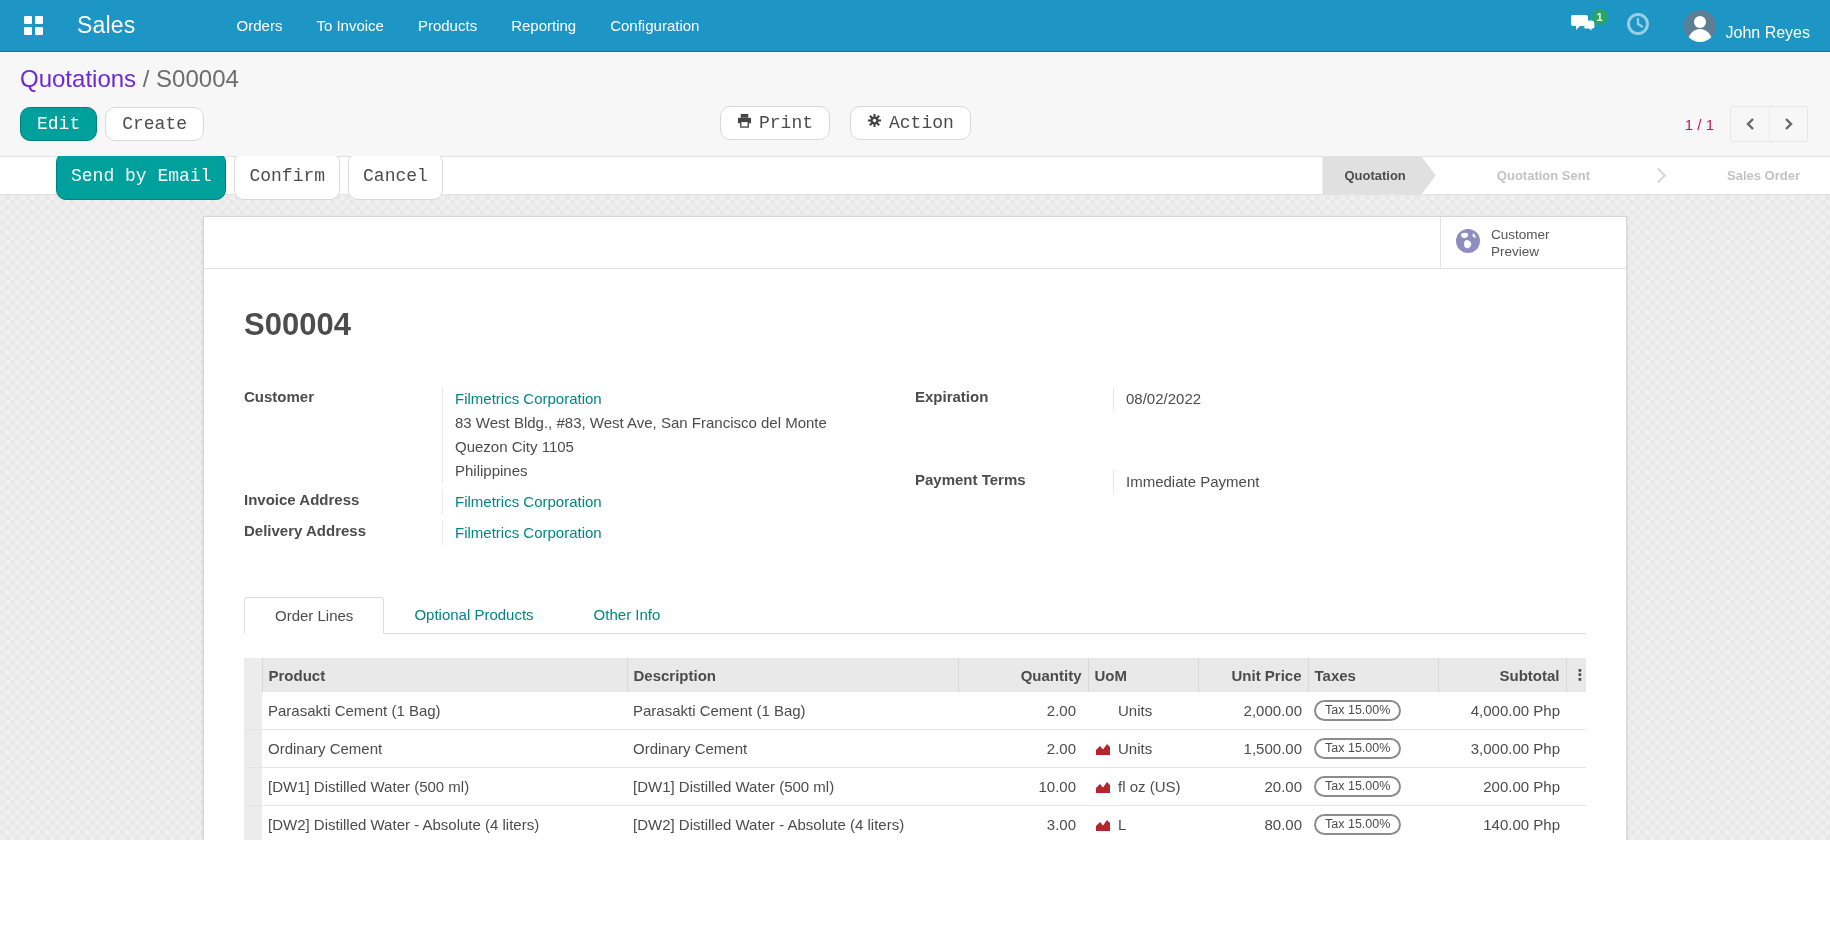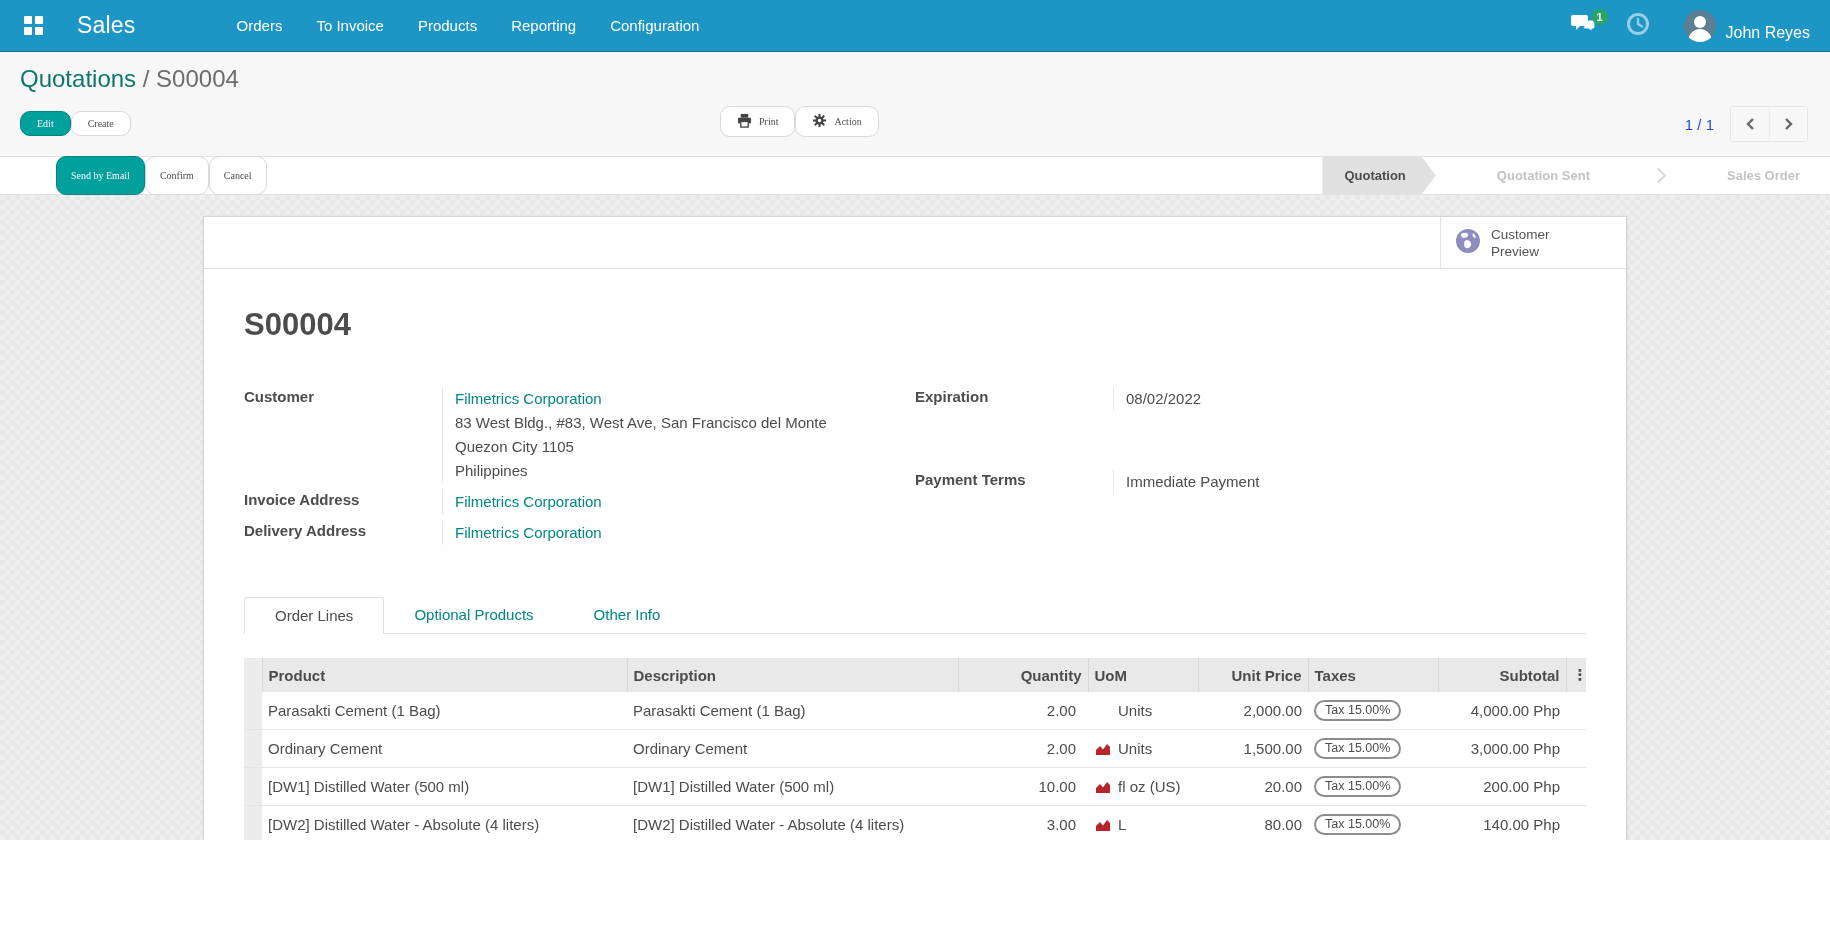--- a/index.html
+++ b/index.html
@@ -38,7 +38,7 @@
   
   .control-panel { background:#f7f7f7; padding:13px 20px 15px 20px; position:relative; }
   .breadcrumb { font-size:24px; margin-bottom:13px; }
-  .breadcrumb .parent { color:#0f766e; }
+  .breadcrumb .parent { color:#6d28d9; }
   .breadcrumb .sep, .breadcrumb .current { color:#6d6d6d; }
   .cp-buttons { display:flex; align-items:center; position:relative; height:35px; }
   .btn {

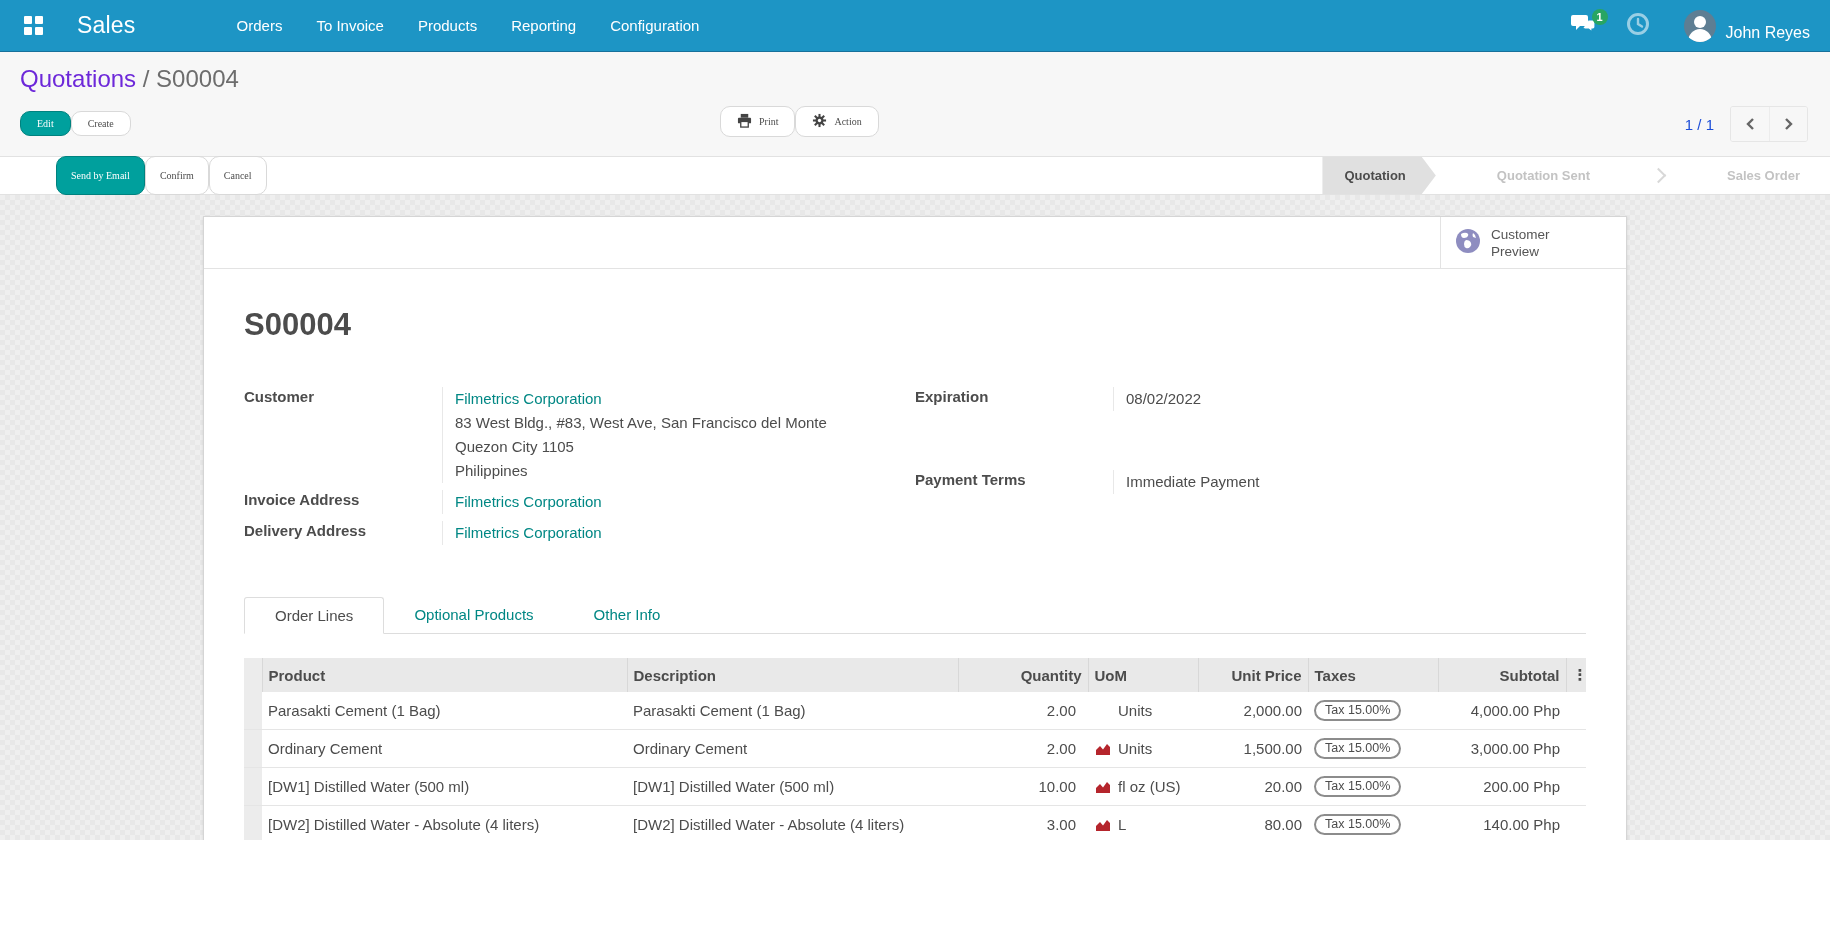--- a/index.html
+++ b/index.html
@@ -42,9 +42,9 @@
   .breadcrumb .sep, .breadcrumb .current { color:#6d6d6d; }
   .cp-buttons { display:flex; align-items:center; position:relative; height:35px; }
   .btn {
-    font-size:10px; padding:6px 16px; border-radius:10px; cursor:pointer;
+    font-size:18px; padding:6px 16px; border-radius:10px; cursor:pointer;
     border:1px solid transparent; background:#fff; color:#4c4c4c;
-    font-family:Liberation Serif, serif;
+    font-family:Liberation Mono, monospace;
   }
   .btn-primary { background:#00a09d; border-color:#00827f; color:#fff; }
   .btn-default { background:#fff; border-color:#d9d9d9; }

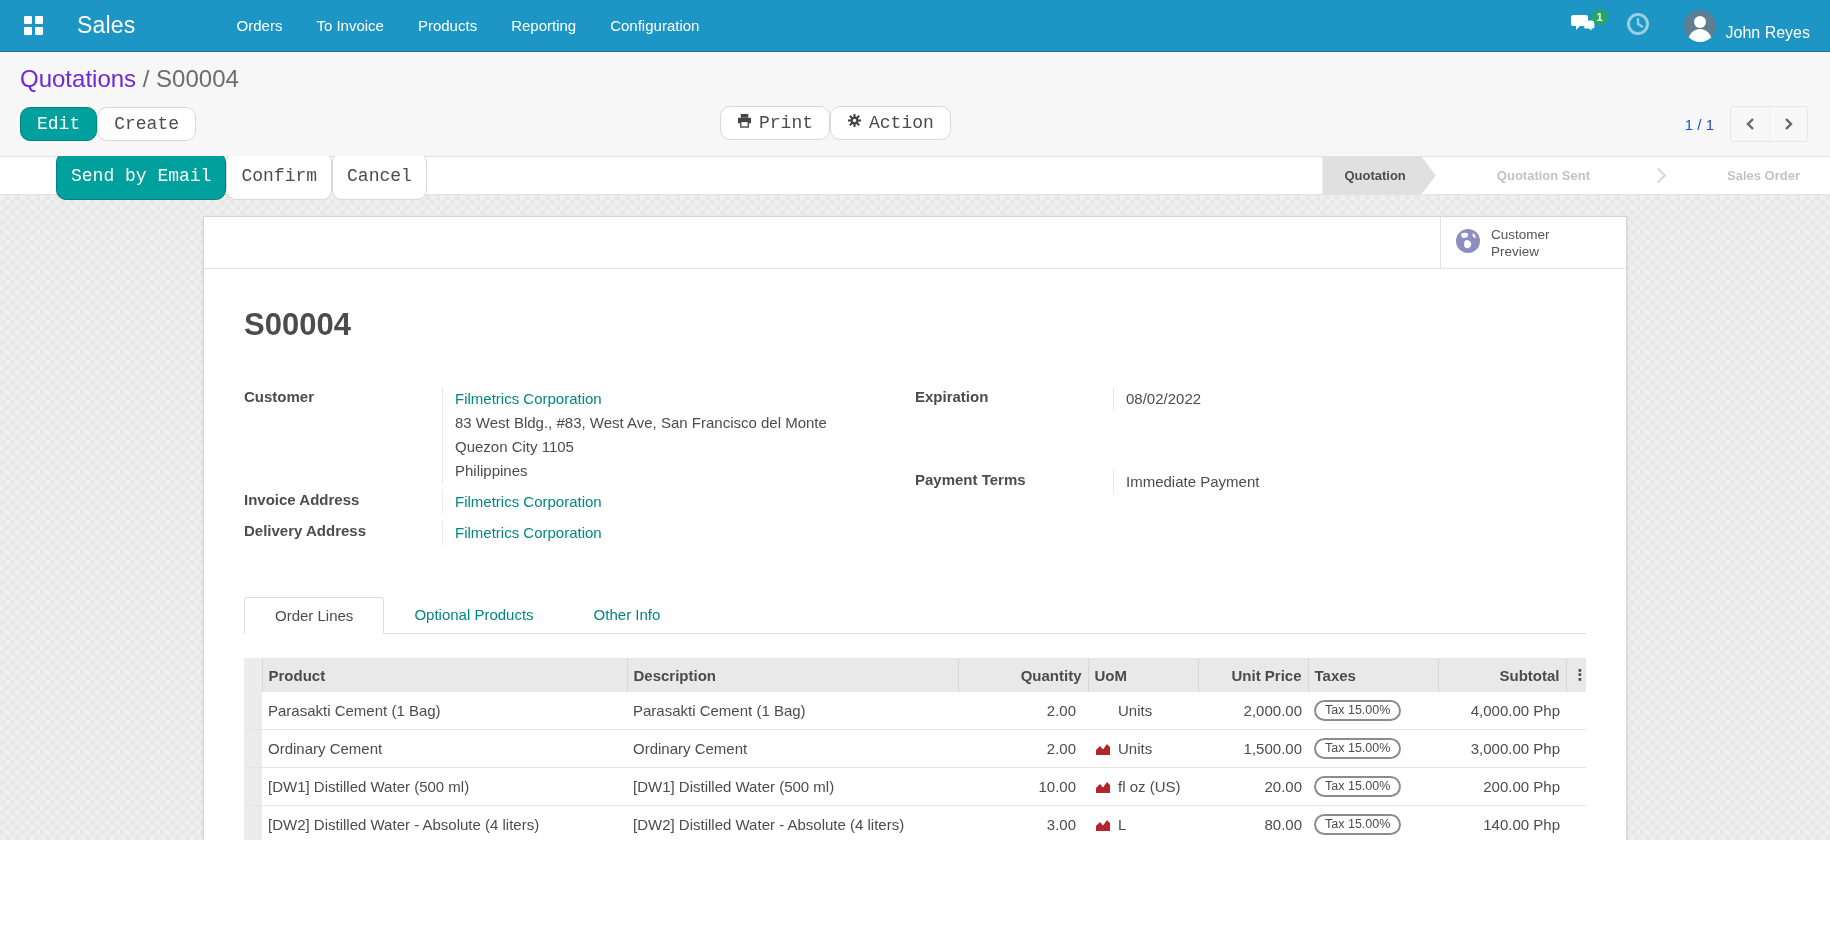--- a/index.html
+++ b/index.html
@@ -48,7 +48,7 @@
   }
   .btn-primary { background:#00a09d; border-color:#00827f; color:#fff; }
   .btn-default { background:#fff; border-color:#d9d9d9; }
-  .btn + .btn { }
+  .btn + .btn { margin-left:8px; }
   .cp-center { position:absolute; left:700px; top:0; display:flex; }
   .btn-icon { display:inline-flex; align-items:center; gap:7px; }
   .cp-right { position:absolute; right:2px; top:0; display:flex; align-items:center; gap:16px; }

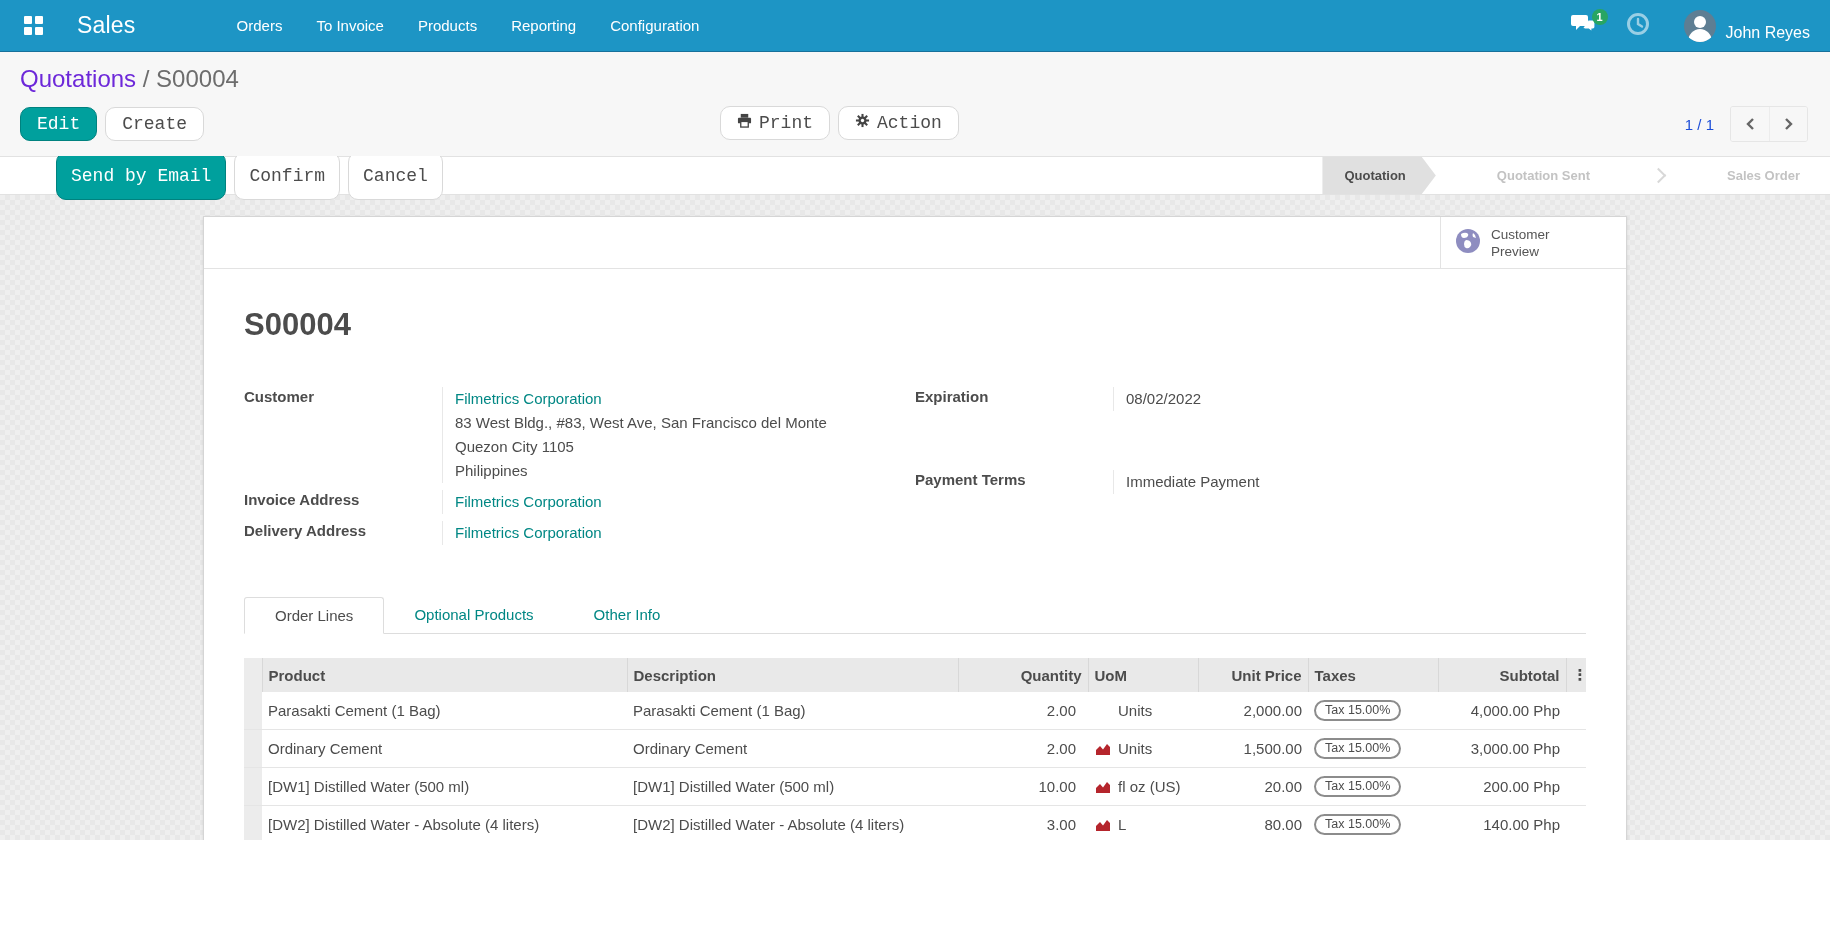--- a/index.html
+++ b/index.html
@@ -49,7 +49,7 @@
   .btn-primary { background:#00a09d; border-color:#00827f; color:#fff; }
   .btn-default { background:#fff; border-color:#d9d9d9; }
   .btn + .btn { margin-left:8px; }
-  .cp-center { position:absolute; left:700px; top:0; display:flex; }
+  .cp-center { position:absolute; left:700px; top:0; display:flex; gap:12px; }
   .btn-icon { display:inline-flex; align-items:center; gap:7px; }
   .cp-right { position:absolute; right:2px; top:0; display:flex; align-items:center; gap:16px; }
   .pager-value { font-size:15px; color:#1d4ed8; }

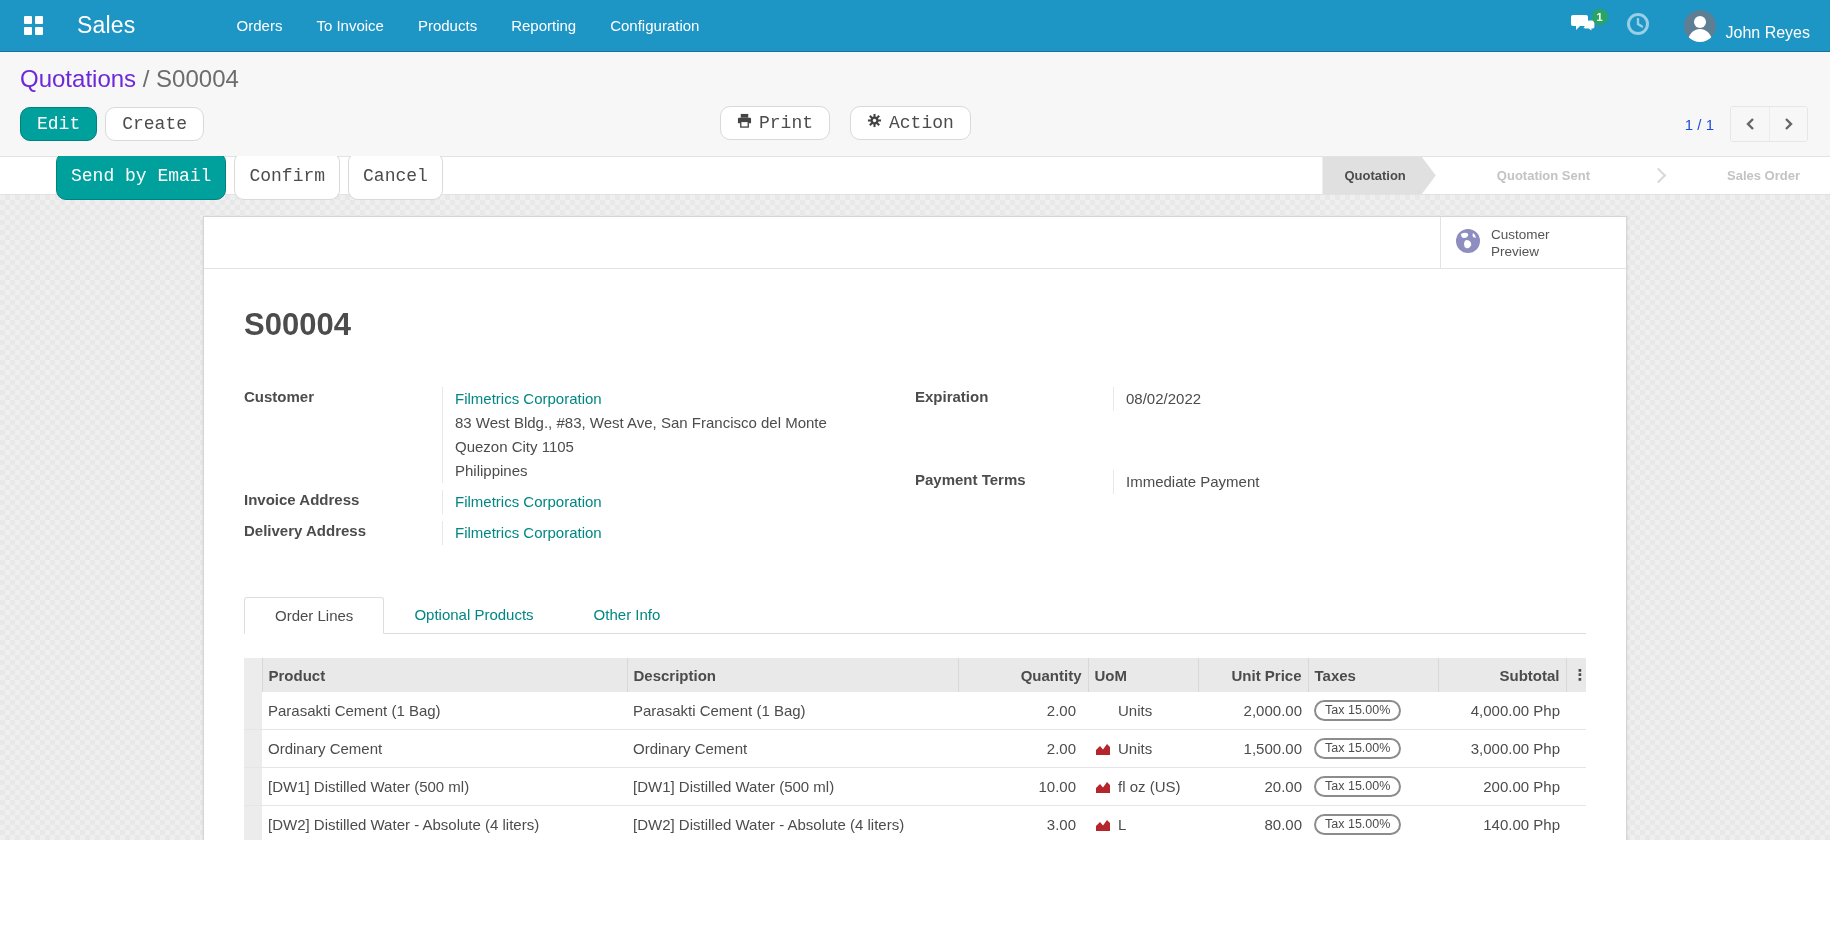--- a/index.html
+++ b/index.html
@@ -52,7 +52,7 @@
   .cp-center { position:absolute; left:700px; top:0; display:flex; gap:12px; }
   .btn-icon { display:inline-flex; align-items:center; gap:7px; }
   .cp-right { position:absolute; right:2px; top:0; display:flex; align-items:center; gap:16px; }
-  .pager-value { font-size:15px; color:#1d4ed8; }
+  .pager-value { font-size:15px; color:#be185d; }
   .pager-btns { display:flex; border-radius:3px; overflow:hidden; border:1px solid #e6e6e6; }
   .pager-btn { background:#f7f7f7; border:none; width:38px; height:34px; cursor:pointer;
     display:flex; align-items:center; justify-content:center; }

